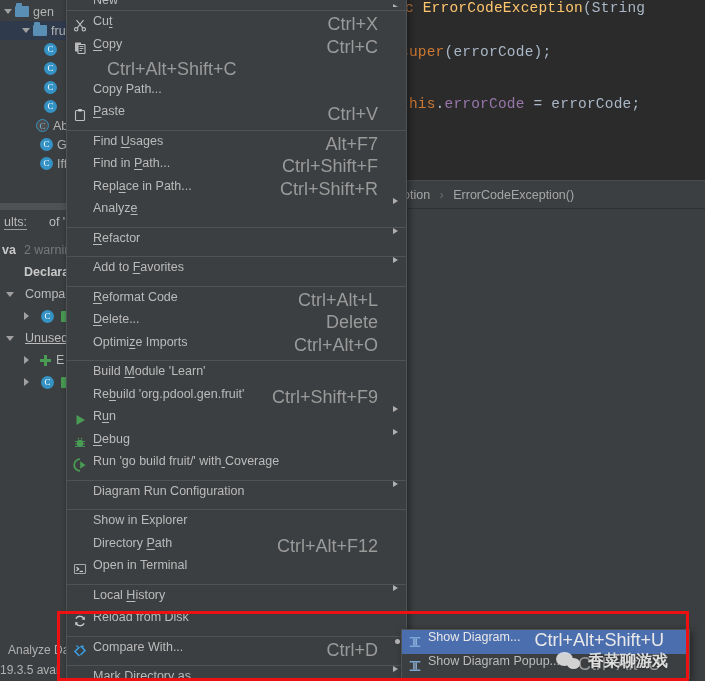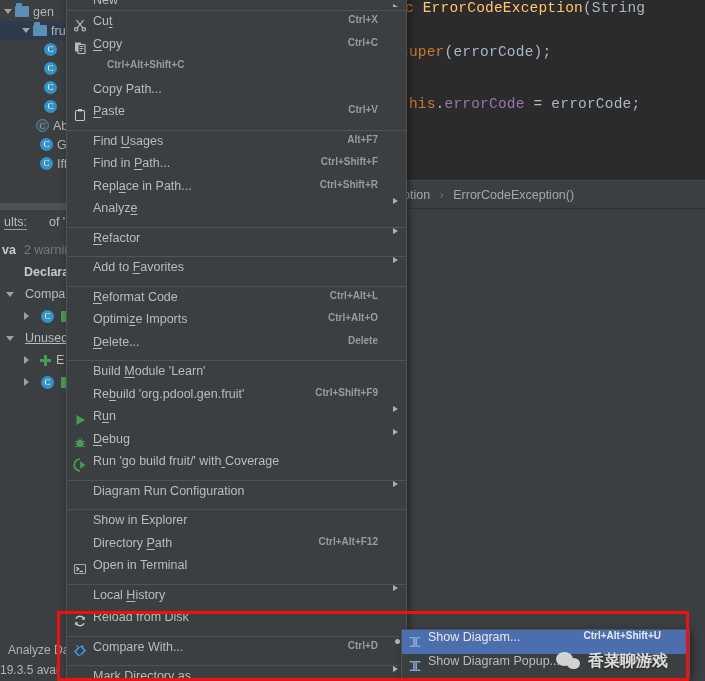--- a/index.html
+++ b/index.html
@@ -124,7 +124,7 @@
   }
   .mi .ico { width:26px; flex:none; display:flex; align-items:center; justify-content:center; height:100%; }
   .mi .lbl { flex:1; color:#bbbbbb; font-size:12.5px; }
-  .mi .acc { color:#9a9a9a; font-size:10px; margin-left:14px;font-weight:bold; }
+  .mi .acc { color:#9a9a9a; font-size:18px; margin-left:14px; }
   .mi .arrow {
     width:10px; flex:none; margin-left:10px; position:relative;
   }

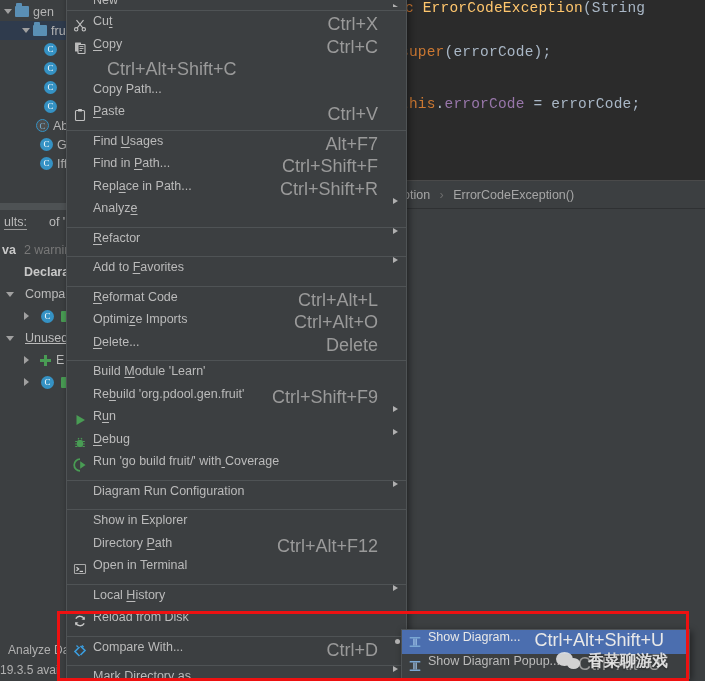--- a/index.html
+++ b/index.html
@@ -389,14 +389,14 @@
       </div>
       <div class="mi">
         <span class="ico"></span>
+        <span class="lbl"><span class="u">D</span>elete...</span>
+        <span class="acc">Delete</span>
+        <span class="arrow" style="visibility: hidden;"></span>
+      </div>
+      <div class="mi">
+        <span class="ico"></span>
         <span class="lbl">Optimi<span class="u">z</span>e Imports</span>
         <span class="acc">Ctrl+Alt+O</span>
-        <span class="arrow" style="visibility: hidden;"></span>
-      </div>
-      <div class="mi">
-        <span class="ico"></span>
-        <span class="lbl"><span class="u">D</span>elete...</span>
-        <span class="acc">Delete</span>
         <span class="arrow" style="visibility: hidden;"></span>
       </div>
       <div class="sep-line"></div>

